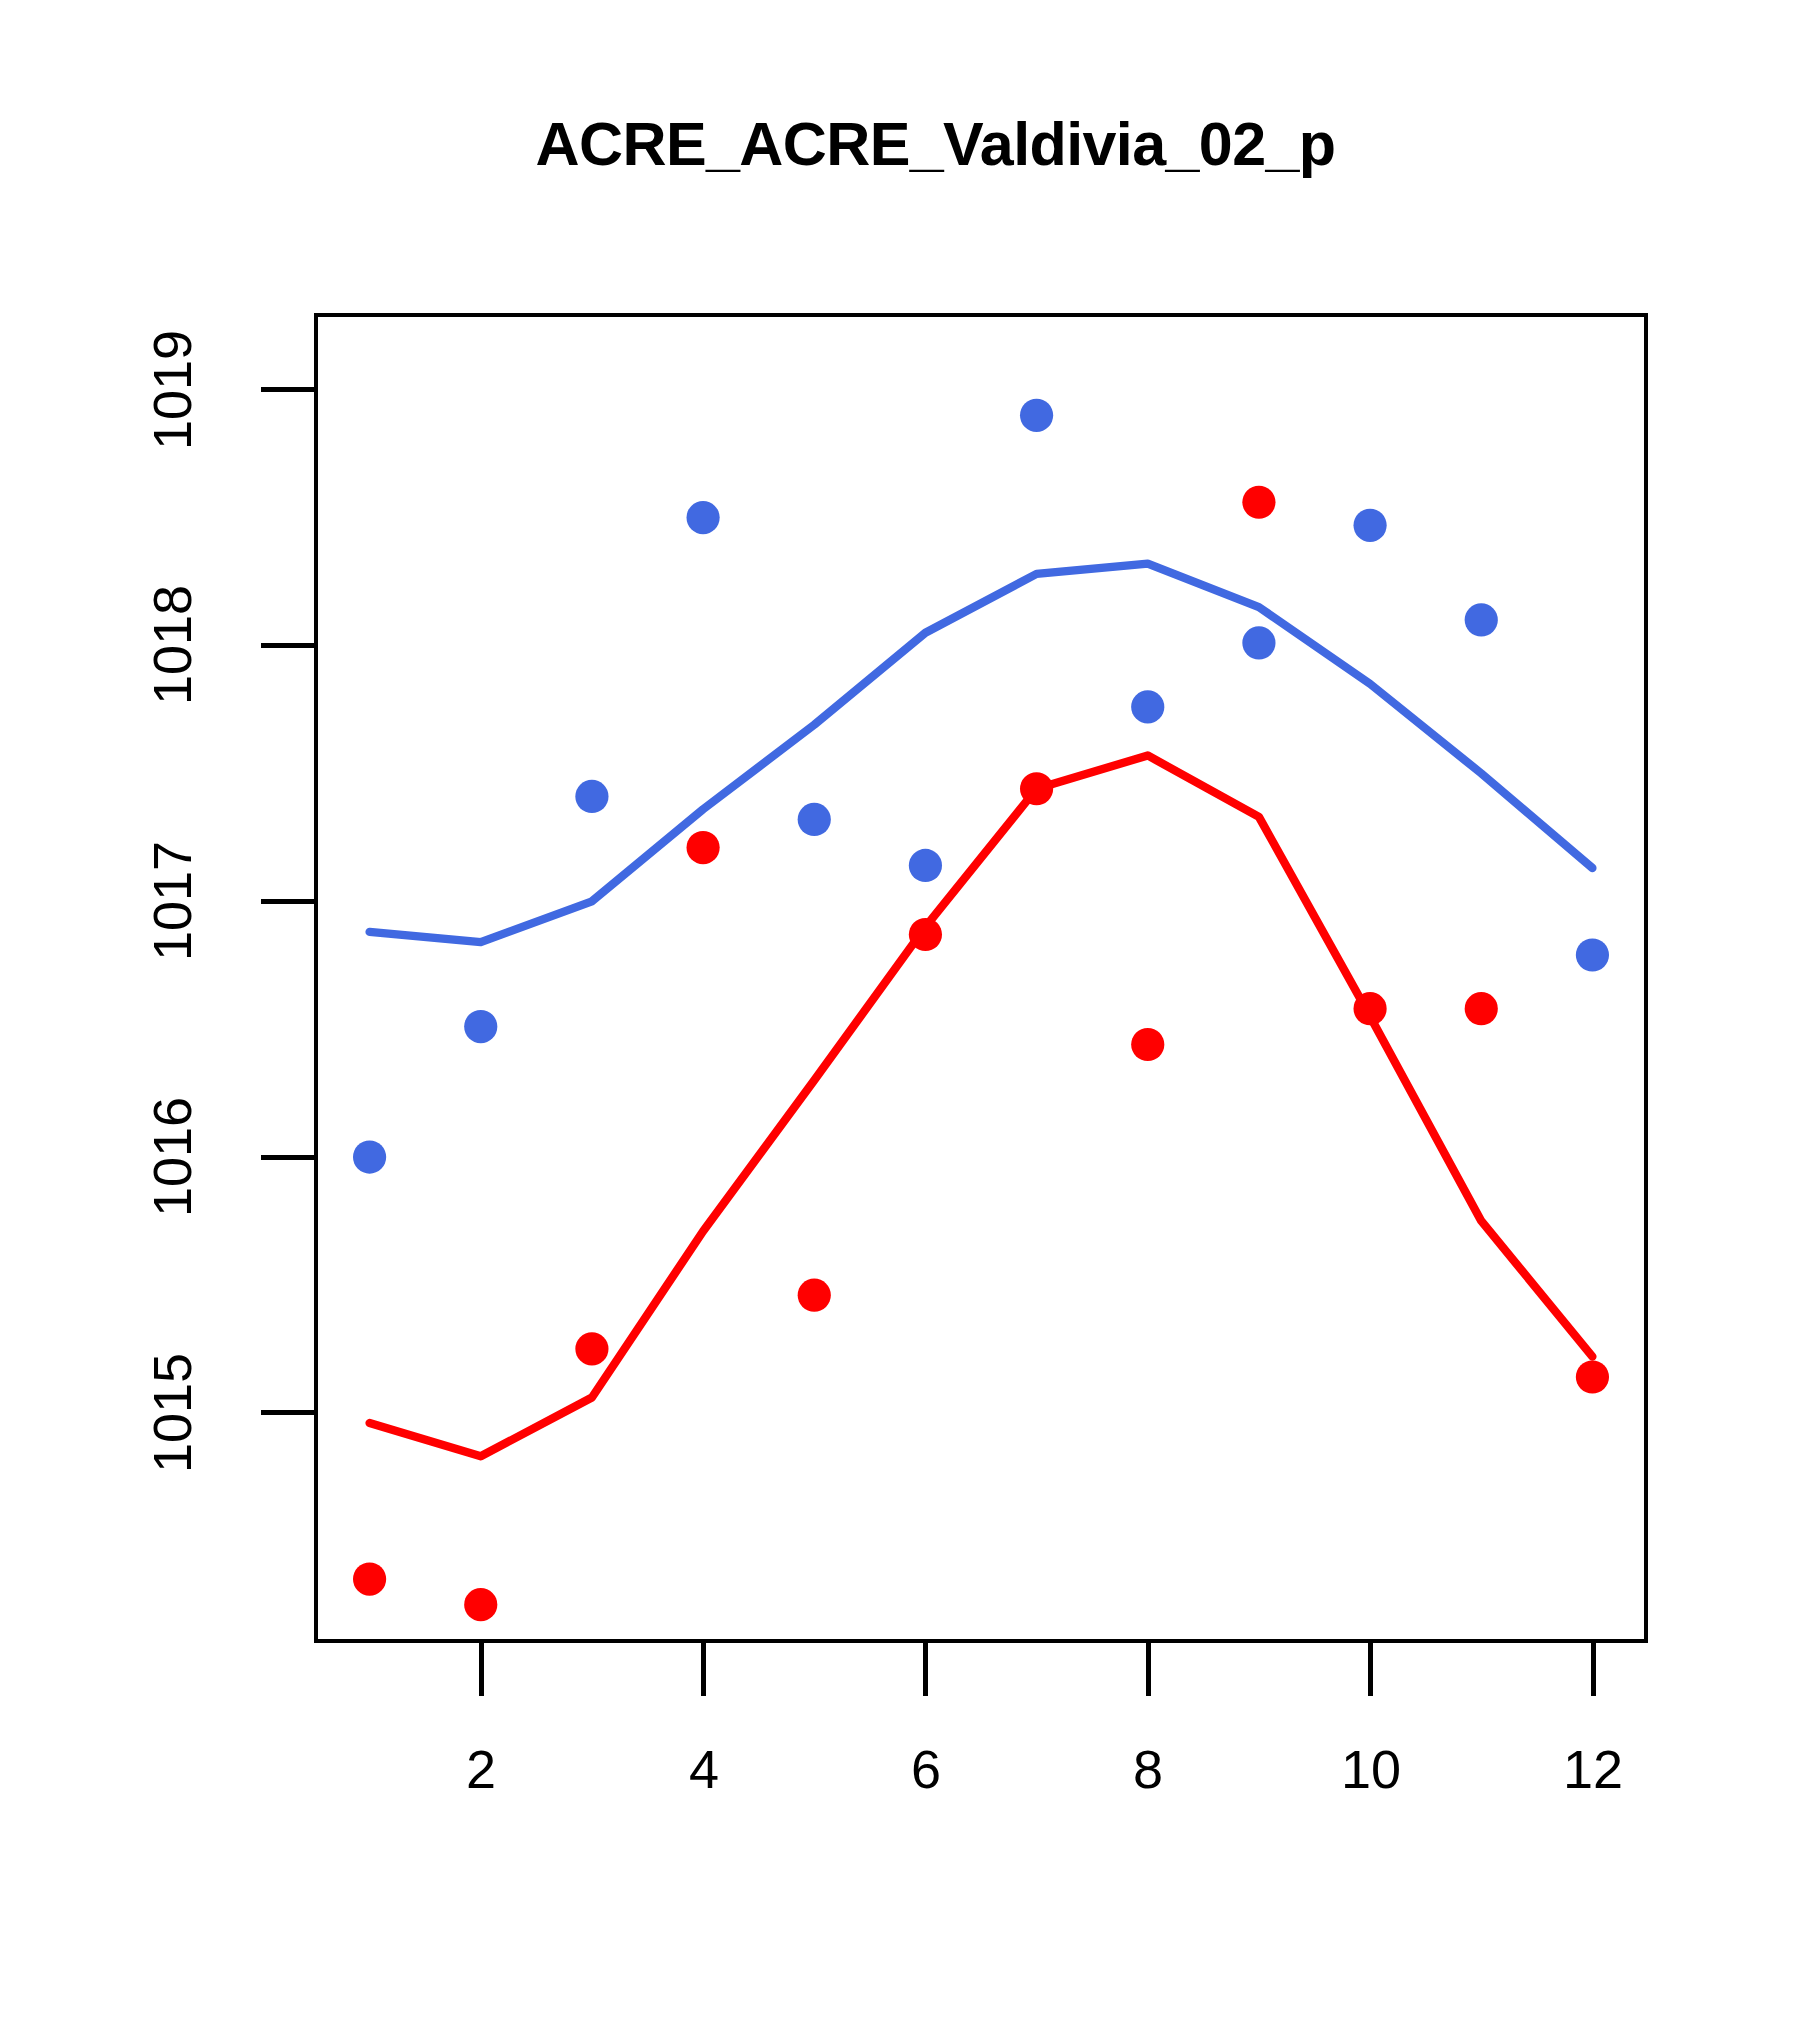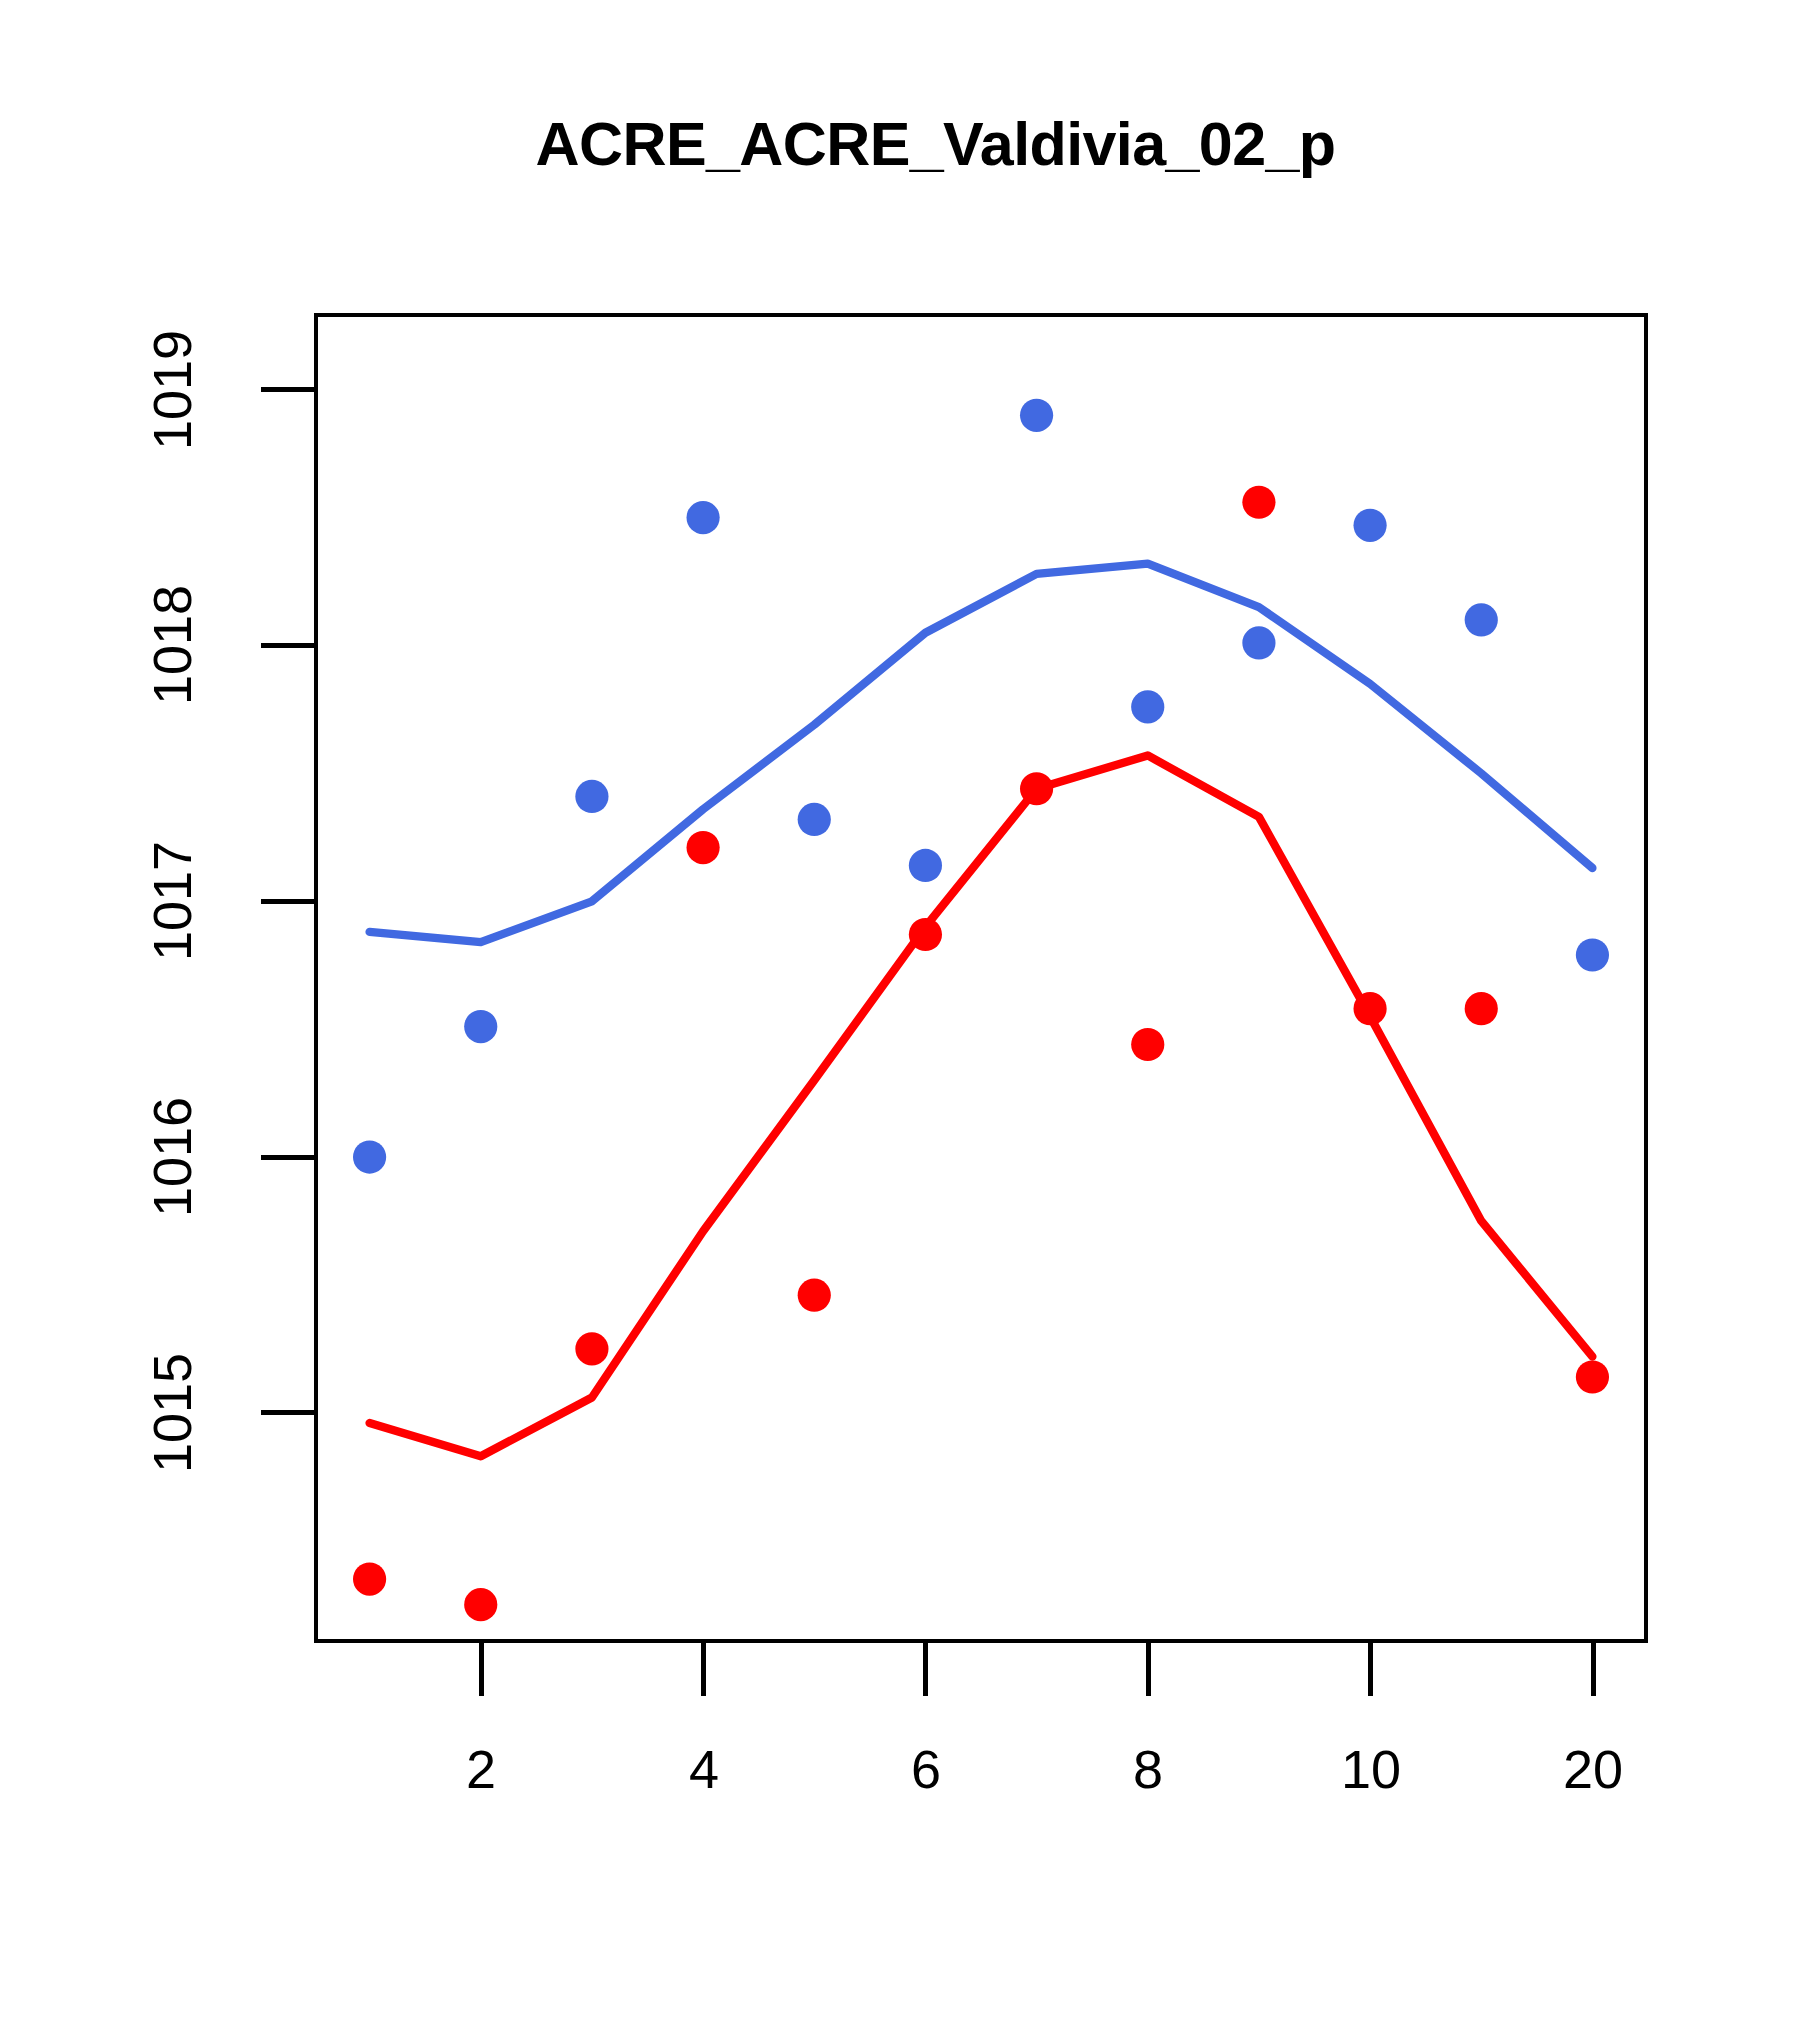--- a/index.html
+++ b/index.html
@@ -87,7 +87,7 @@
       <div style="position: absolute; left: 1368px; top: 1643px; width: 4.5px; height: 53px; background: rgb(0, 0, 0);"></div>
       <div class="xtick-label" style="left: 1275px; top: 1738px; width: 192px;">10</div>
       <div style="position: absolute; left: 1591px; top: 1643px; width: 4.5px; height: 53px; background: rgb(0, 0, 0);"></div>
-      <div class="xtick-label" style="left: 1497px; top: 1738px; width: 192px;">20</div>
+      <div class="xtick-label" style="left: 1497px; top: 1738px; width: 192px;">12</div>
     </div>
 
 

